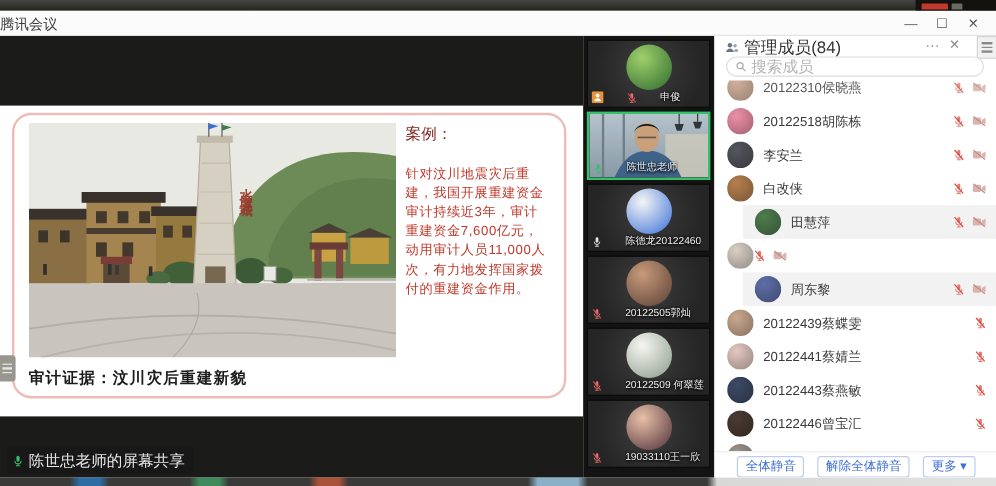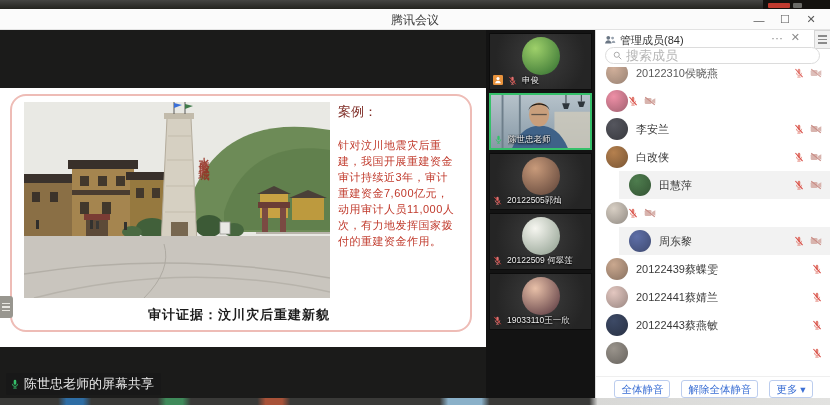--- a/index.html
+++ b/index.html
@@ -16,7 +16,7 @@
   .float-ctrl .graydot { width:9px; height:5px; background:#6a6a66; border-radius:1px; }
   .titlebar { position:absolute; left:0; top:9px; width:830px; height:21px;
     background:#fbfbfb; border-bottom:1px solid #e3e3e3; }
-  .titlebar .title { position:absolute; left:0; right:0; top:3px; text-align:center;
+  .titlebar .title { position:absolute; left:0; right:0; top:3px; text-align:left;
     font-size:12px; color:#3c3c3c; }
   .win-ctrls { position:absolute; right:6px; top:0; height:21px; display:flex; }
   .win-ctrls span { width:26px; height:21px; display:flex; align-items:center;

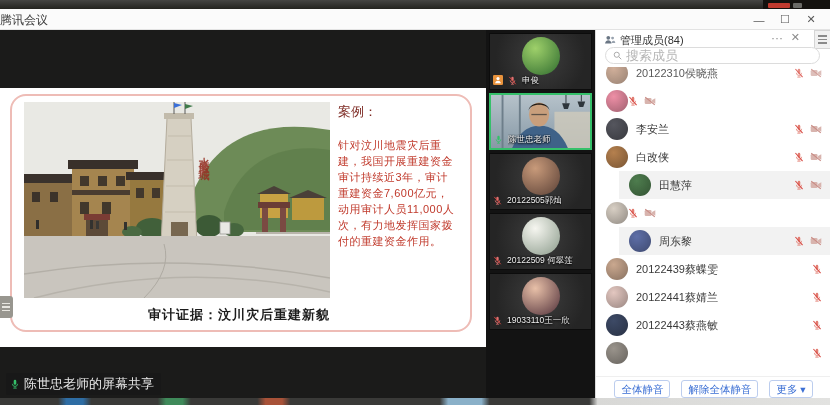--- a/index.html
+++ b/index.html
@@ -70,7 +70,7 @@
   .panel-head { position:absolute; left:0; top:0; width:235px; height:20px;
     display:flex; align-items:center; padding-left:8px; }
   .panel-head svg.pp { width:12px; height:12px; margin-right:4px; }
-  .panel-title { font-size:11px; color:#333;text-align:right; }
+  .panel-title { font-size:14px; color:#333;text-align:right; }
   .panel-more { position:absolute; right:48px; top:1px; font-size:12px; color:#8a8a8a; }
   .panel-close { position:absolute; right:31px; top:1px; font-size:11px; color:#8a8a8a; }
   .panel-ham { position:absolute; right:0; top:0; width:17px; height:19px;

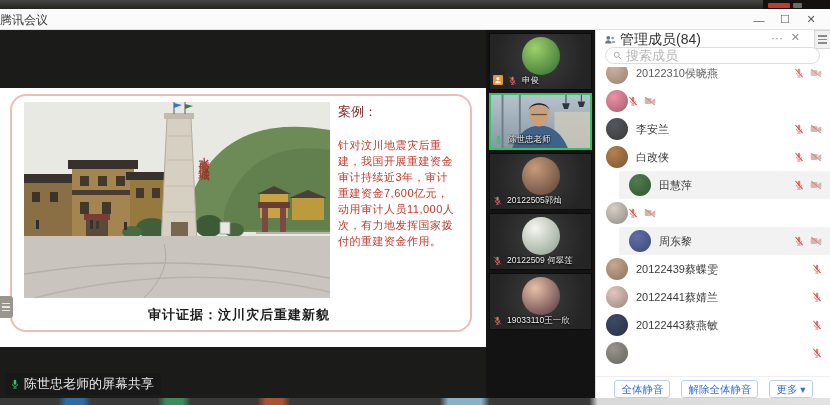--- a/index.html
+++ b/index.html
@@ -57,7 +57,7 @@
   .tile-avatar { position:absolute; left:50%; top:3px; transform:translateX(-50%);
     width:38px; height:38px; border-radius:50%; }
   .tile-bar { position:absolute; left:3px; bottom:2px; right:2px; display:flex;
-    gap:5px; }
+    align-items:center; gap:19px; }
   .tile-bar svg.mi { width:9px; height:11px; flex:0 0 auto; }
   .tile-bar svg.hb { width:10px; height:10px; flex:0 0 auto; }
   .tile-name { font-size:8.5px; color:#f0f0f0; text-shadow:0 0 3px #000, 0 1px 2px #000;

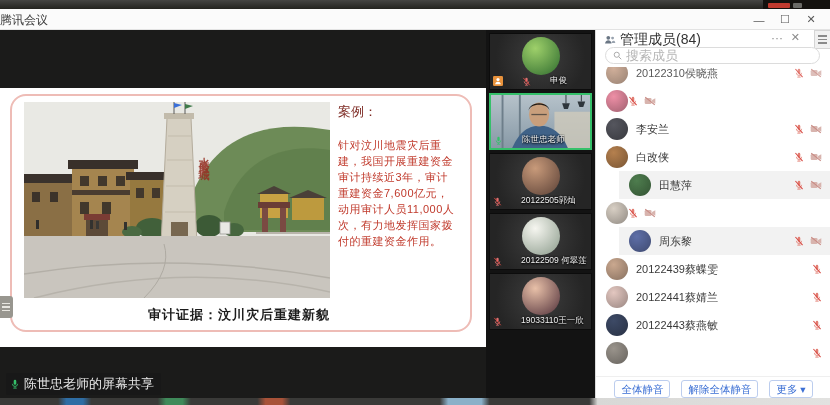--- a/index.html
+++ b/index.html
@@ -371,6 +371,7 @@
         </div>
         <div class="m-row">
           <span class="m-avatar" style="background: radial-gradient(circle at 35% 30%, rgb(238, 143, 166), rgba(0, 0, 0, 0.333)), rgb(238, 143, 166);"></span>
+          <span class="m-name">20122518胡陈栋</span>
           <span class="m-icons">
             <svg class="mi" viewBox="0 0 14 14">
      <rect x="5.2" y="1.2" width="3.6" height="6.8" rx="1.8" fill="#e27d72"></rect>

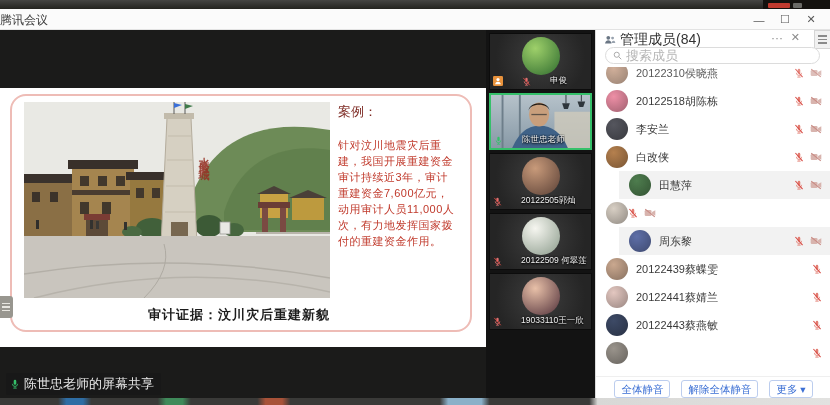--- a/index.html
+++ b/index.html
@@ -284,6 +284,19 @@
         </div>
       </div>
       <div class="tile">
+        <div class="tile-avatar" style="background: radial-gradient(circle at 35% 30%, rgb(245, 245, 245), rgb(58, 111, 216));"></div>
+        <div class="tile-bar">
+          <svg class="mi" viewBox="0 0 14 14">
+     <rect x="5.2" y="1.2" width="3.6" height="6.8" rx="1.8" fill="#e6e6e6"></rect>
+     <path d="M3.4 6.8a3.6 3.6 0 0 0 7.2 0" fill="none" stroke="#e6e6e6" stroke-width="1.2"></path>
+     <line x1="7" y1="10.6" x2="7" y2="12.4" stroke="#e6e6e6" stroke-width="1.2"></line>
+     <line x1="4.6" y1="12.8" x2="9.4" y2="12.8" stroke="#e6e6e6" stroke-width="1.2"></line>
+
+   </svg>
+          <span class="tile-name">陈德龙20122460</span>
+        </div>
+      </div>
+      <div class="tile">
         <div class="tile-avatar" style="background: radial-gradient(circle at 35% 30%, rgb(200, 154, 122), rgb(90, 64, 54));"></div>
         <div class="tile-bar">
           <svg class="mi" viewBox="0 0 14 14">

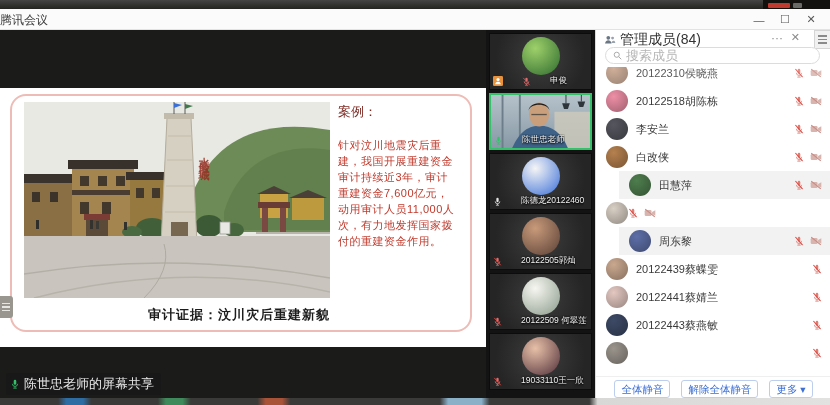--- a/index.html
+++ b/index.html
@@ -32,7 +32,7 @@
   .photo-wrap { position:absolute; left:24px; top:14px; width:306px; height:196px; overflow:hidden; }
   .tower-text { position:absolute; left:172px; top:46px; writing-mode:vertical-rl;
     letter-spacing:4px; font-size:11px; color:#963326; font-weight:bold; opacity:.9; }
-  .slide-caption { position:absolute; left:24px; top:218px; width:306px; text-align:right;
+  .slide-caption { position:absolute; left:24px; top:218px; width:306px; text-align:left;
     font-size:13px; font-weight:bold; color:#1c1c1c; letter-spacing:1px; }
   .case-col { position:absolute; left:338px; top:16px; width:120px; }
   .case-head { font-size:13px; font-weight:normal; color:#7d2a23; line-height:1.3; }

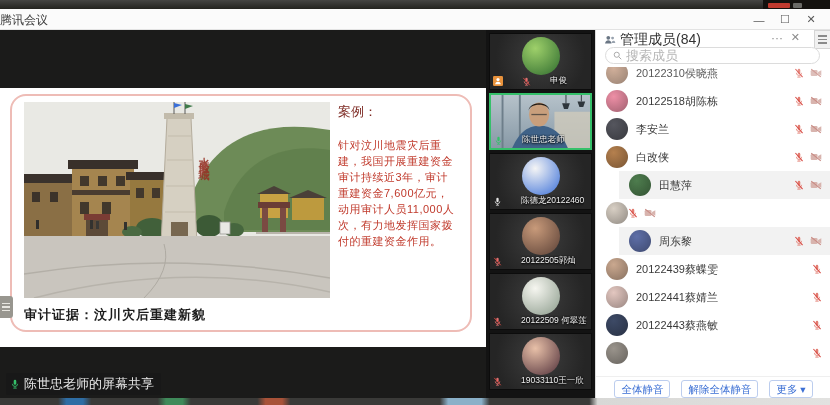--- a/index.html
+++ b/index.html
@@ -529,6 +529,19 @@
           </span>
         </div>
         <div class="m-row">
+          <span class="m-avatar" style="background: radial-gradient(circle at 35% 30%, rgb(74, 59, 50), rgba(0, 0, 0, 0.333)), rgb(74, 59, 50);"></span>
+          <span class="m-name">20122446曾宝汇</span>
+          <span class="m-icons">
+            <svg class="mi" viewBox="0 0 14 14">
+     <rect x="5.2" y="1.2" width="3.6" height="6.8" rx="1.8" fill="#e27d72"></rect>
+     <path d="M3.4 6.8a3.6 3.6 0 0 0 7.2 0" fill="none" stroke="#e27d72" stroke-width="1.2"></path>
+     <line x1="7" y1="10.6" x2="7" y2="12.4" stroke="#e27d72" stroke-width="1.2"></line>
+     <line x1="4.6" y1="12.8" x2="9.4" y2="12.8" stroke="#e27d72" stroke-width="1.2"></line>
+     <line x1="2" y1="1.4" x2="12" y2="12.8" stroke="#d84a43" stroke-width="1.5"></line>
+   </svg>
+          </span>
+        </div>
+        <div class="m-row">
           <span class="m-avatar" style="background: radial-gradient(circle at 35% 30%, rgb(154, 148, 140), rgba(0, 0, 0, 0.333)), rgb(154, 148, 140);"></span>
           <span class="m-name"></span>
           <span class="m-icons">

